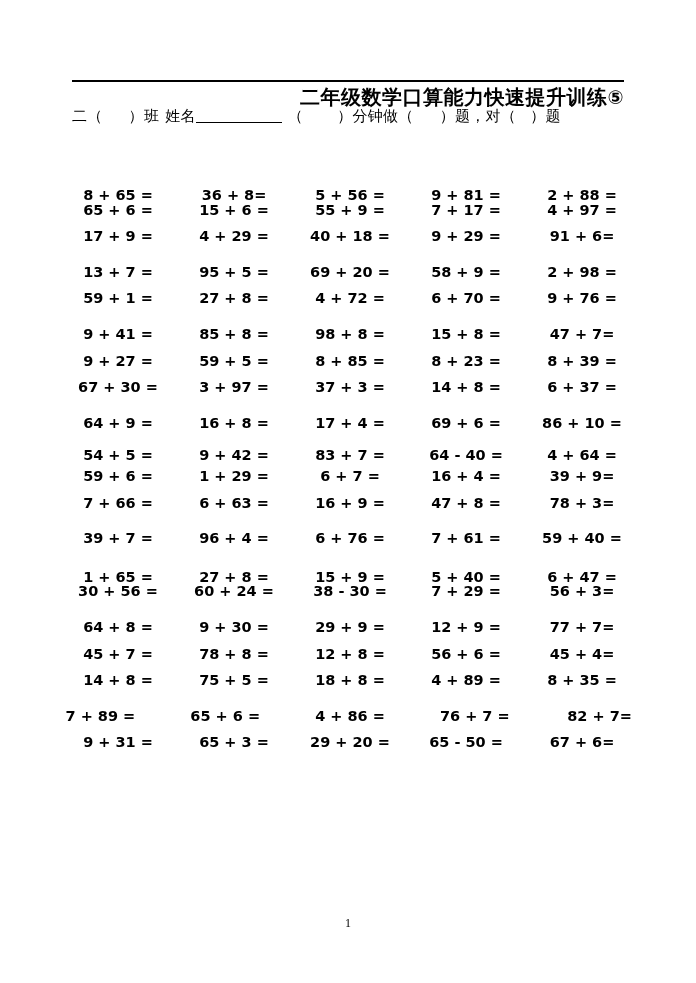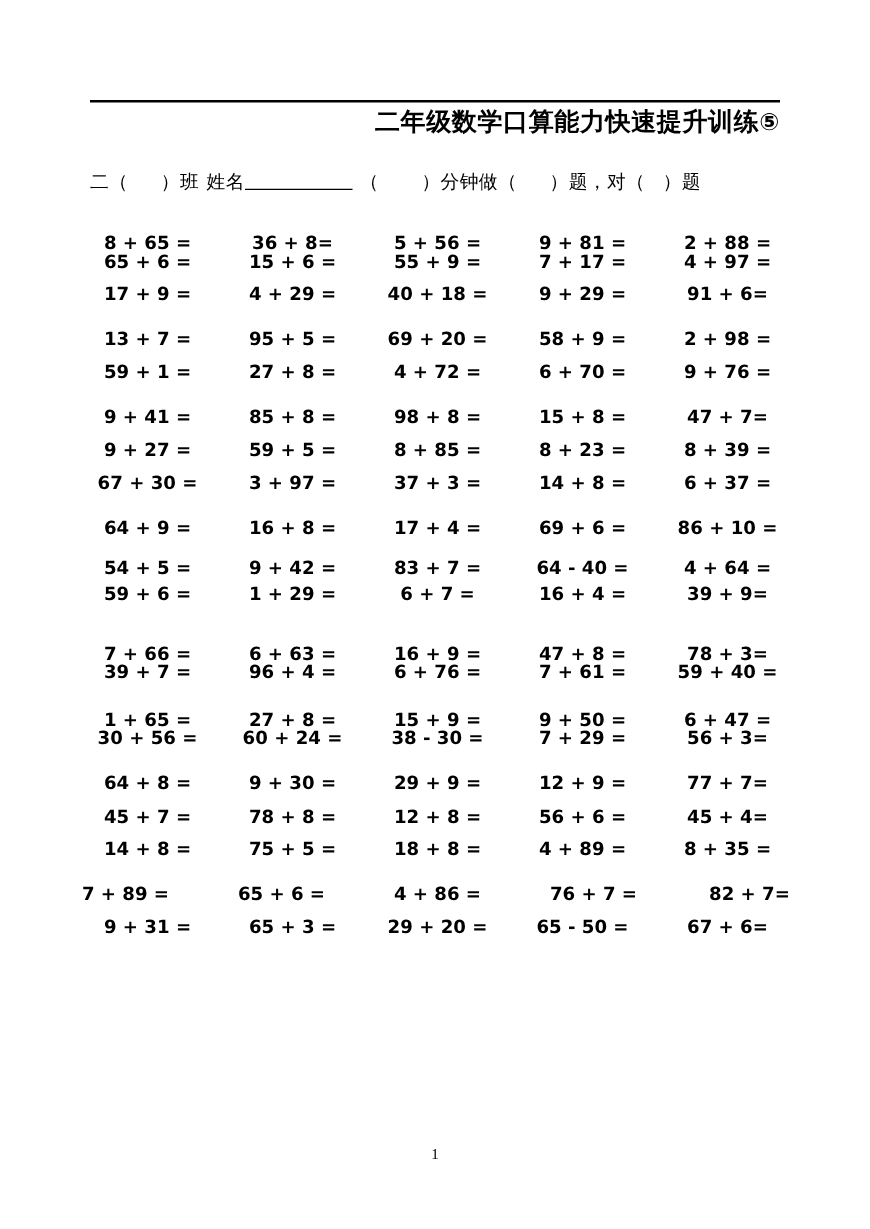--- a/index.html
+++ b/index.html
@@ -48,7 +48,7 @@
   .subtitle {
     position: absolute;
     left: 72px;
-    top: 136px;
+    top: 107px;
     width: 560px;
     font-size: 15px;
     white-space: nowrap;

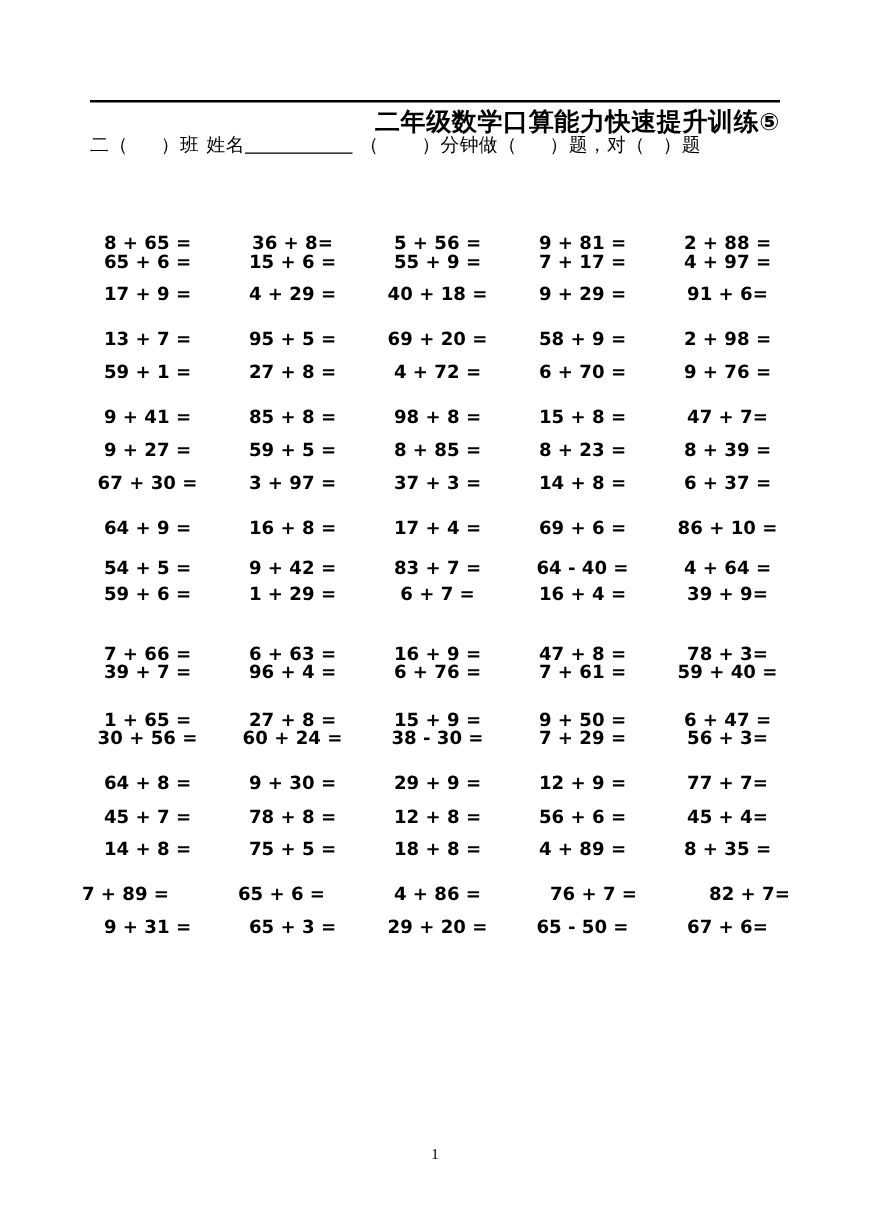--- a/index.html
+++ b/index.html
@@ -183,7 +183,7 @@
         <div class="cell">16 + 4 =</div>
         <div class="cell">39 + 9=</div>
       </div>
-      <div class="row" style="height: 35.6px; align-items: flex-end;">
+      <div class="row" style="height: 35.6px; align-items: flex-start;">
         <div class="cell">7 + 66 =</div>
         <div class="cell">6 + 63 =</div>
         <div class="cell">16 + 9 =</div>

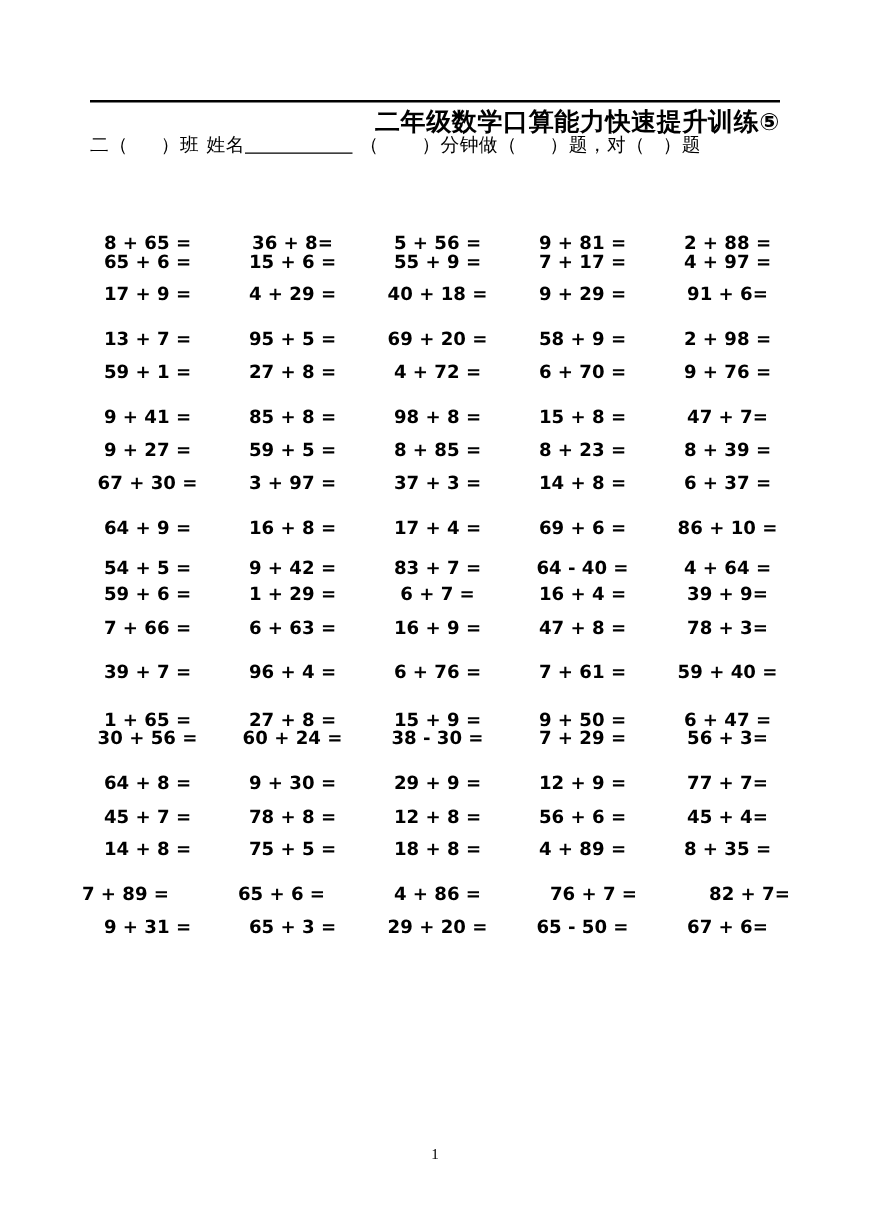--- a/index.html
+++ b/index.html
@@ -201,7 +201,7 @@
         <div class="cell">1 + 65 =</div>
         <div class="cell">27 + 8 =</div>
         <div class="cell">15 + 9 =</div>
-        <div class="cell">9 + 50 =</div>
+        <div class="cell">5 + 40 =</div>
         <div class="cell">6 + 47 =</div>
       </div>
       <div class="row" style="height: 35.6px; align-items: flex-start;">

